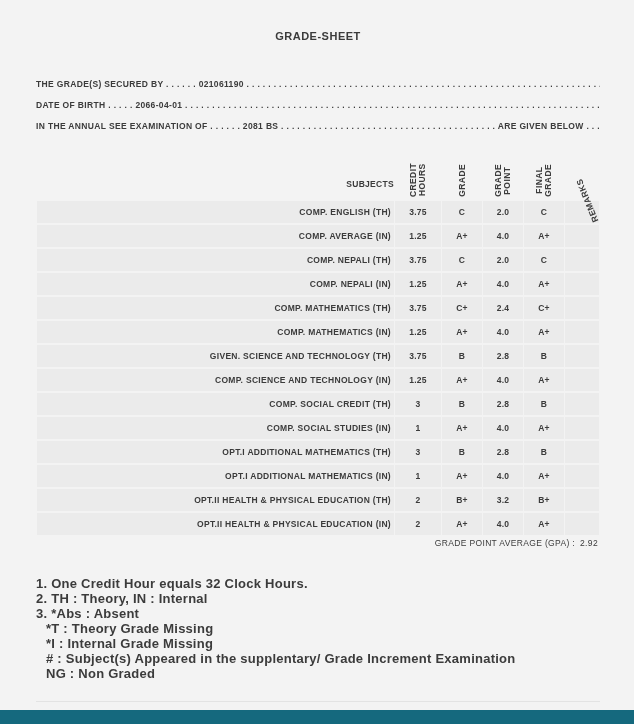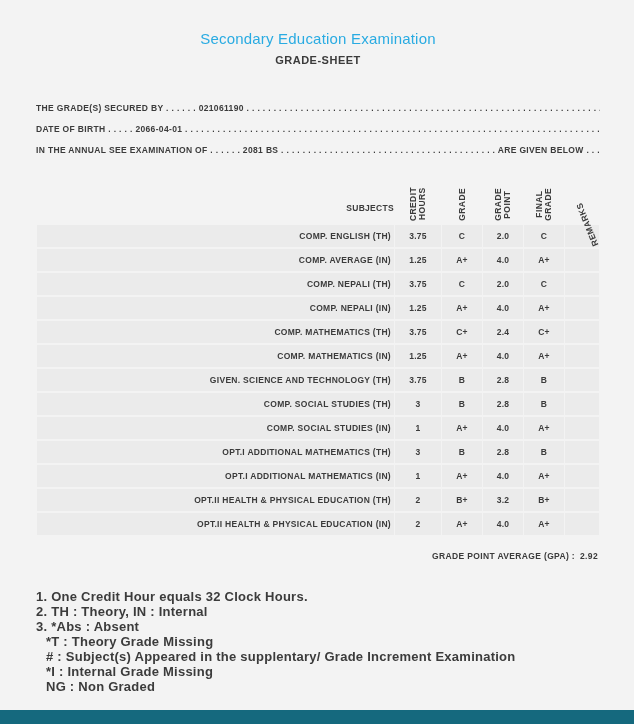--- a/index.html
+++ b/index.html
@@ -121,7 +121,6 @@
 
 <div class="page">
 
-  <h1 class="title">Secondary Education Examination</h1>
   <h2 class="subtitle">GRADE-SHEET</h2>
 
   <div class="info">

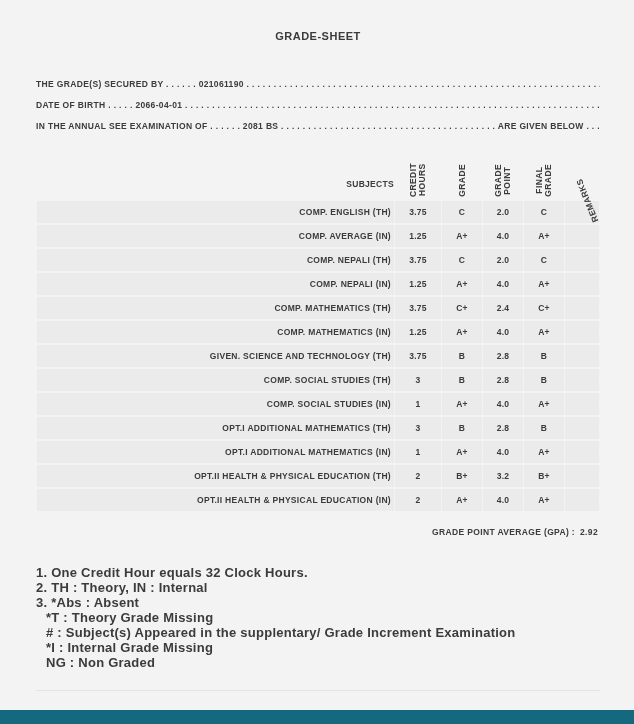--- a/index.html
+++ b/index.html
@@ -209,6 +209,14 @@
     <td></td>
   </tr>
         <tr>
+    <td class="subject">COMP. SCIENCE AND TECHNOLOGY (IN)</td>
+    <td>1.25</td>
+    <td>A+</td>
+    <td>4.0</td>
+    <td>A+</td>
+    <td></td>
+  </tr>
+        <tr>
     <td class="subject">COMP. SOCIAL STUDIES (TH)</td>
     <td>3</td>
     <td>B</td>

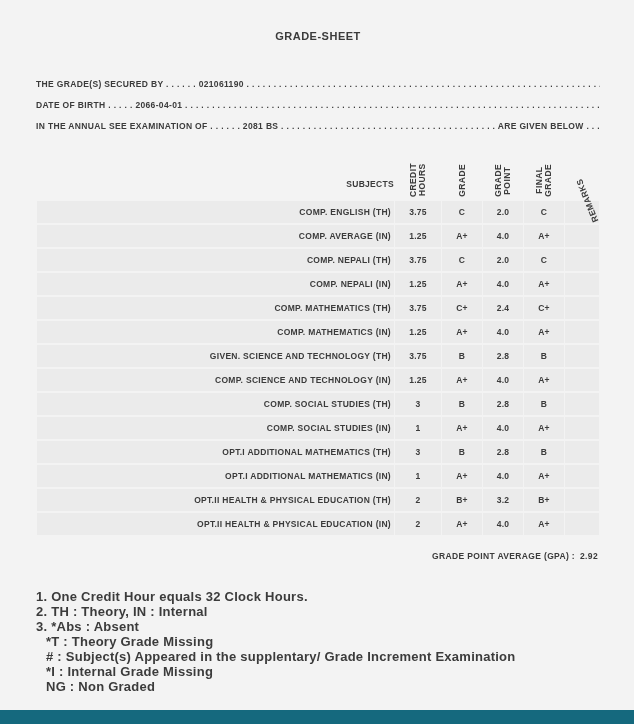--- a/index.html
+++ b/index.html
@@ -217,7 +217,7 @@
     <td></td>
   </tr>
         <tr>
-    <td class="subject">COMP. SOCIAL STUDIES (TH)</td>
+    <td class="subject">COMP. SOCIAL CREDIT (TH)</td>
     <td>3</td>
     <td>B</td>
     <td>2.8</td>

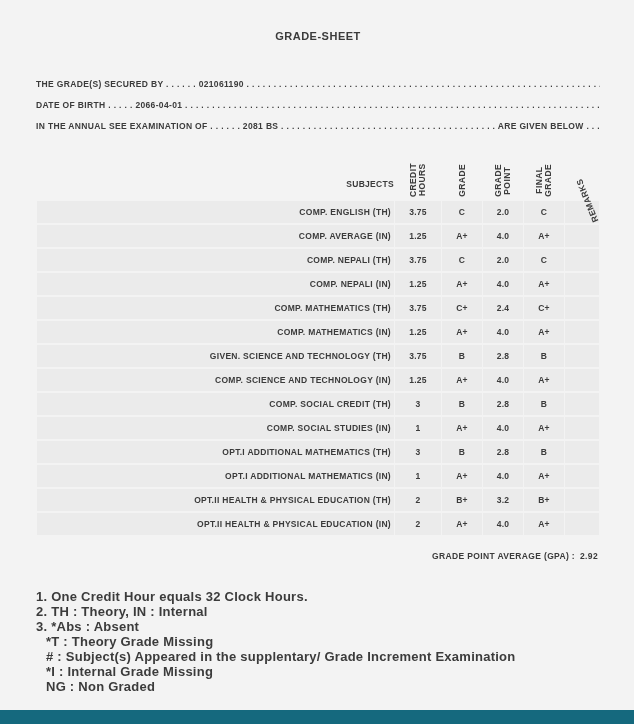--- a/index.html
+++ b/index.html
@@ -83,10 +83,10 @@
   tbody td.subject { text-align: right; padding-left: 8px; }
 
   .gpa {
-    margin-top: 14px;
+    margin-top: 1px;
     text-align: right;
     font-size: 8.5px;
-    font-weight: 700;
+    font-weight: 400;
     letter-spacing: .35px;
     padding-right: 2px;
   }

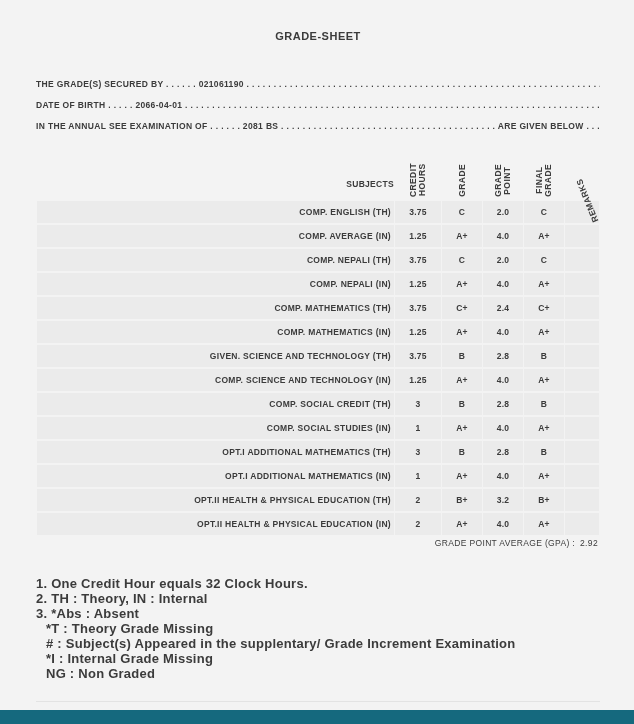--- a/index.html
+++ b/index.html
@@ -276,8 +276,8 @@
       <div class="footnote">2. TH : Theory, IN : Internal</div>
       <div class="footnote">3. *Abs : Absent</div>
       <div class="footnote indent">*T : Theory Grade Missing</div>
+      <div class="footnote indent">*I : Internal Grade Missing</div>
       <div class="footnote indent"># : Subject(s) Appeared in the supplentary/ Grade Increment Examination</div>
-      <div class="footnote indent">*I : Internal Grade Missing</div>
       <div class="footnote indent">NG : Non Graded</div>
     </div>
 

